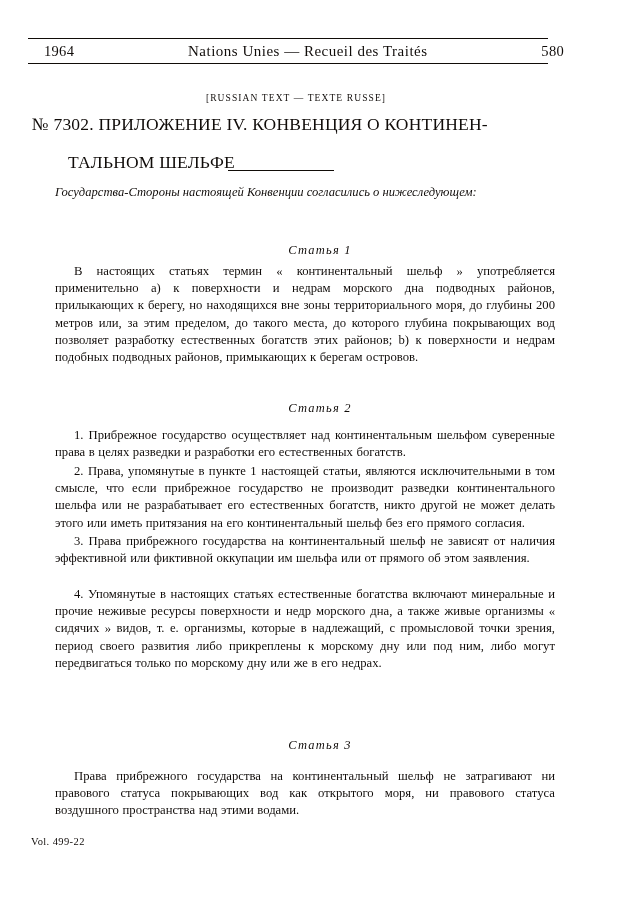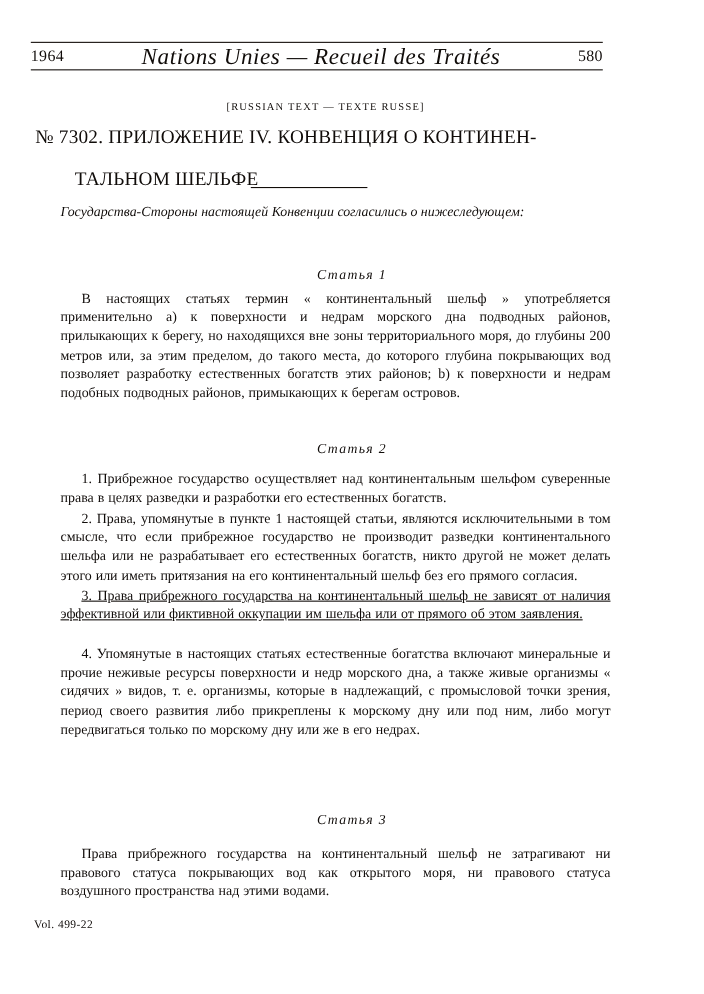--- a/index.html
+++ b/index.html
@@ -43,7 +43,7 @@
   .rule-bot { top: 25px; }
   .runhead-inner {
     position: absolute;
-    left: 0; top: 3px;
+    left: 16px; top: 3px;
     width: 520px;
     height: 21px;
     display: flex;

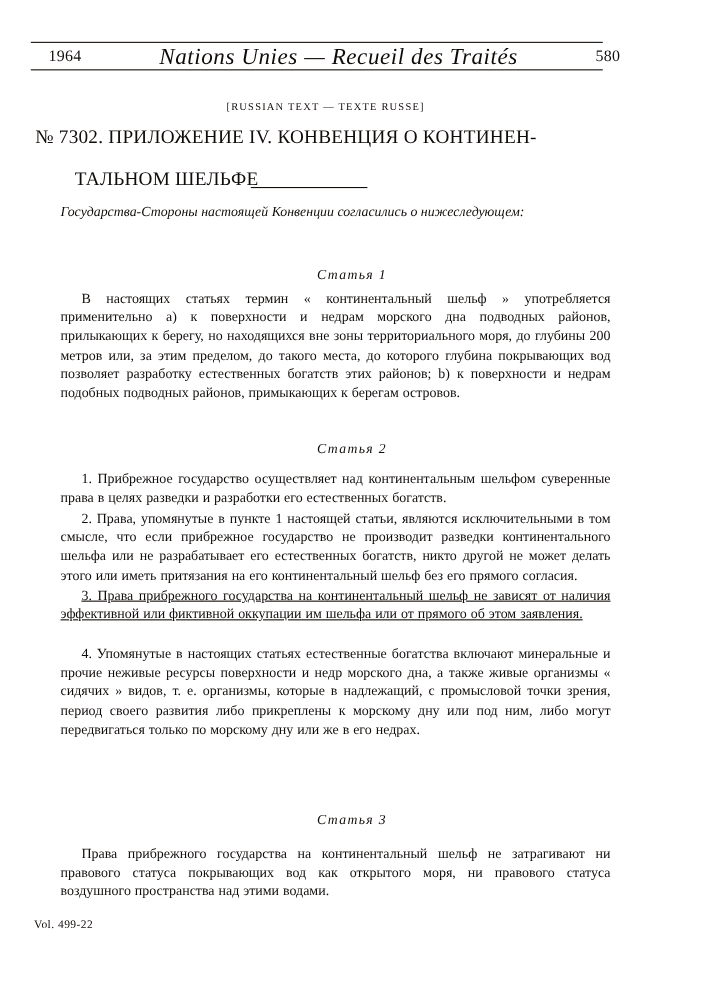--- a/index.html
+++ b/index.html
@@ -58,8 +58,7 @@
   .rh-center {
     flex: 1;
     text-align: center;
-    font-style: italic;
-    font-size: 21px;
+    font-size: 15px;
     letter-spacing: 0.5px;
     white-space: nowrap;
   }

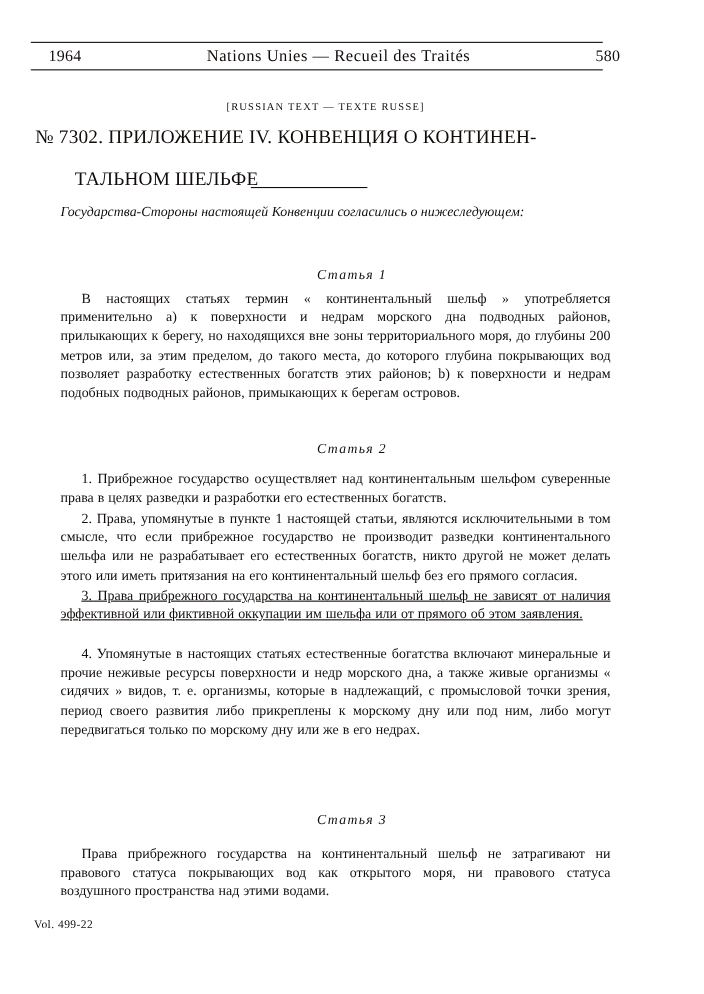--- a/index.html
+++ b/index.html
@@ -139,7 +139,7 @@
   #p-art1   { top: 263px; }
   #p-a2-1   { top: 427px; }
   #p-a2-2   { top: 463px; }
-  #p-a2-3   { top: 533px; text-decoration: underline; }
+  #p-a2-3   { top: 533px; }
   #p-a2-4   { top: 586px; }
   #p-art3   { top: 768px; }
 

